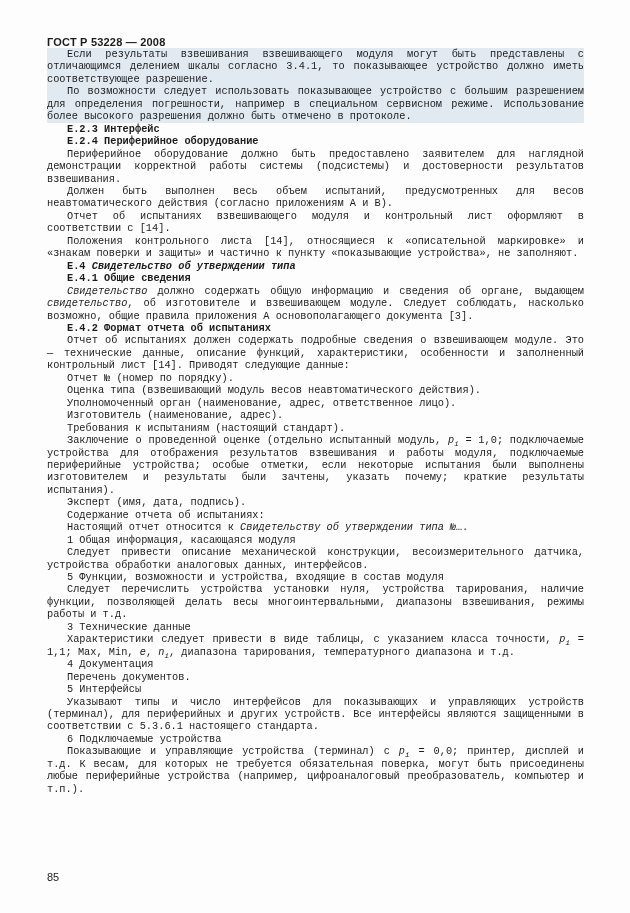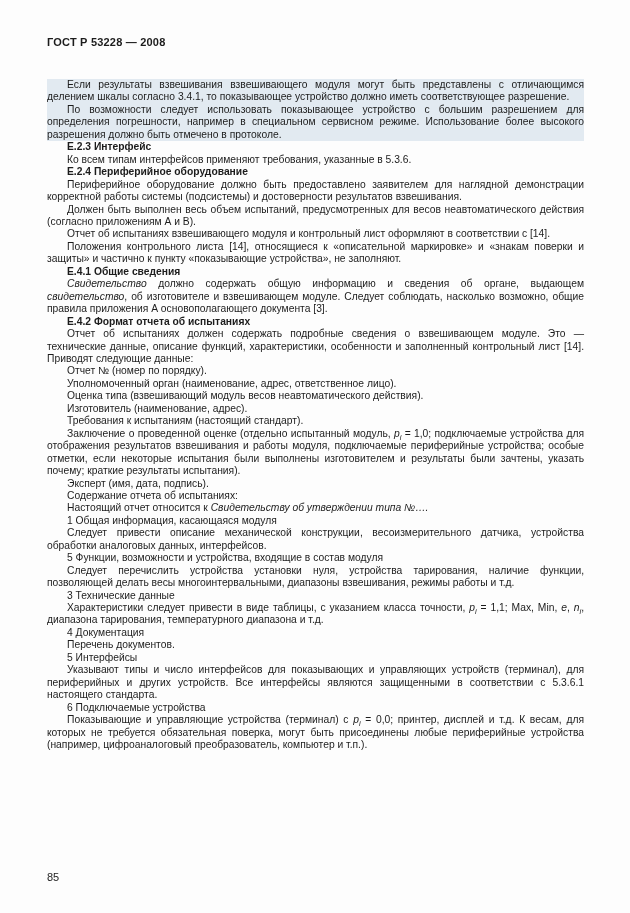--- a/index.html
+++ b/index.html
@@ -20,7 +20,6 @@
     font-size: 11px;
     font-weight: bold;
     letter-spacing: 0.2px;
-    margin-bottom: 31px;
   }
   .content {
     font-size: 10.3px;

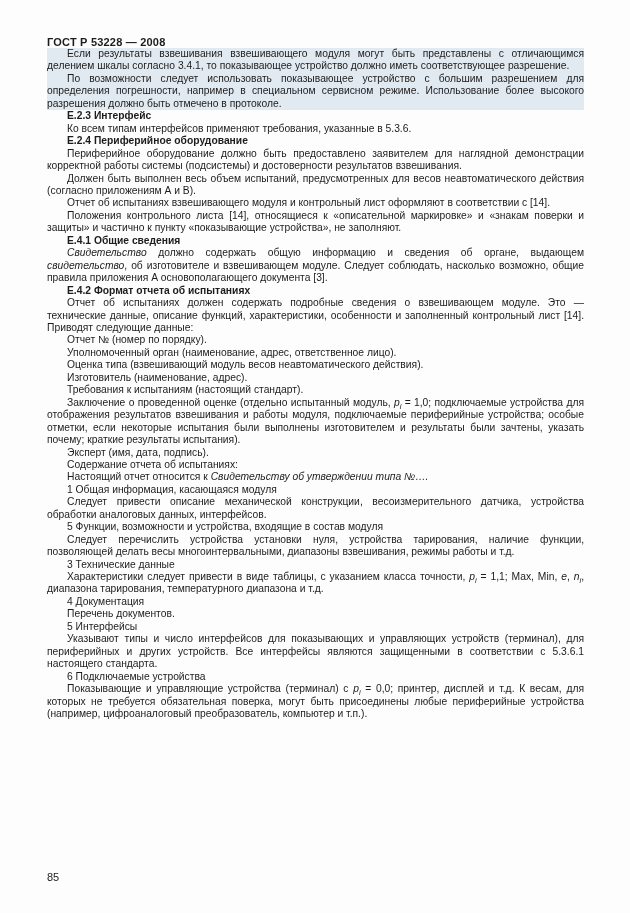--- a/index.html
+++ b/index.html
@@ -26,7 +26,7 @@
     line-height: 12.45px;
     text-align: justify;
   }
-  .para { text-indent: 20px; }
+  .para { text-indent: 20px; font-family: Liberation Mono, monospace; }
   .para.heading { font-weight: bold; }
   .para.tint { background: #e2eaf1; }
   .b { font-weight: bold; }

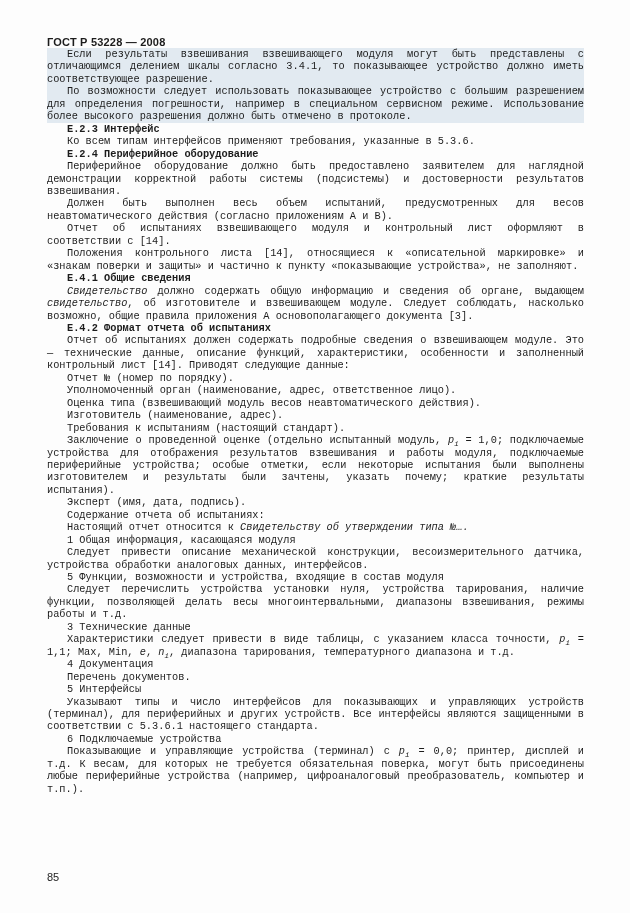--- a/index.html
+++ b/index.html
@@ -49,7 +49,6 @@
       <p class="para body tint"><span>Если результаты взвешивания взвешивающего модуля могут быть представлены с отличающимся делением шкалы согласно 3.4.1, то показывающее устройство должно иметь соответствующее разрешение.</span></p>
       <p class="para body tint"><span>По возможности следует использовать показывающее устройство с большим разрешением для определения погрешности, например в специальном сервисном режиме. Использование более высокого разрешения должно быть отмечено в протоколе.</span></p>
       <p class="para heading"><span>Е.2.3 Интерфейс</span></p>
-      <p class="para body"><span>Ко всем типам интерфейсов применяют требования, указанные в 5.3.6.</span></p>
       <p class="para heading"><span>Е.2.4 Периферийное оборудование</span></p>
       <p class="para body"><span>Периферийное оборудование должно быть предоставлено заявителем для наглядной демонстрации корректной работы системы (подсистемы) и достоверности результатов взвешивания.</span></p>
       <p class="para body"><span>Должен быть выполнен весь объем испытаний, предусмотренных для весов неавтоматического действия (согласно приложениям А и В).</span></p>

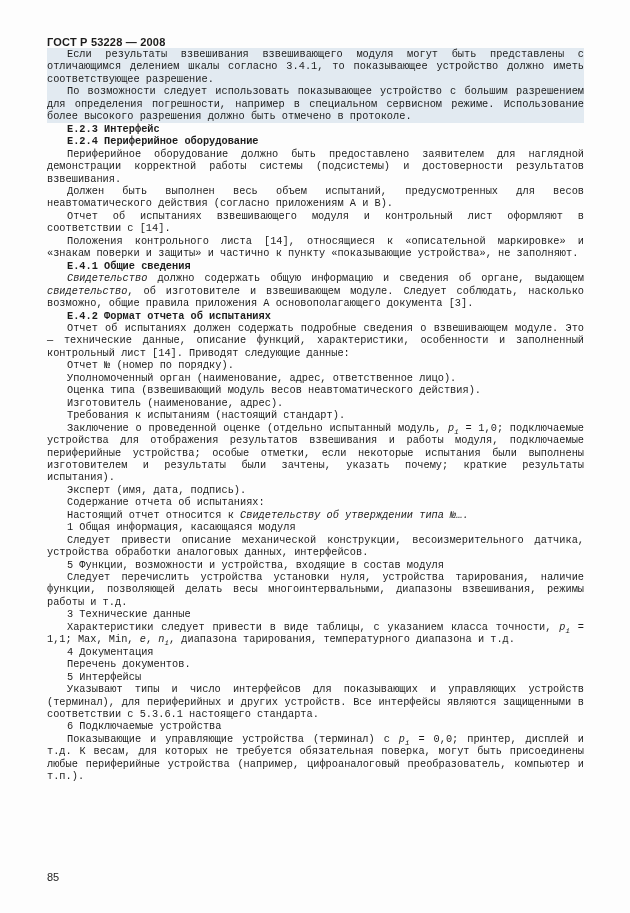--- a/index.html
+++ b/index.html
@@ -54,6 +54,7 @@
       <p class="para body"><span>Должен быть выполнен весь объем испытаний, предусмотренных для весов неавтоматического действия (согласно приложениям А и В).</span></p>
       <p class="para body"><span>Отчет об испытаниях взвешивающего модуля и контрольный лист оформляют в соответствии с [14].</span></p>
       <p class="para body"><span>Положения контрольного листа [14], относящиеся к «описательной маркировке» и «знакам поверки и защиты» и частично к пункту «показывающие устройства», не заполняют.</span></p>
+      <p class="para heading"><span class="b">Е.4 </span><span class="b i">Свидетельство об утверждении типа</span></p>
       <p class="para heading"><span>Е.4.1 Общие сведения</span></p>
       <p class="para body"><span class="i">Свидетельство</span><span> должно содержать общую информацию и сведения об органе, выдающем </span><span class="i">свидетельство</span><span>, об изготовителе и взвешивающем модуле. Следует соблюдать, насколько возможно, общие правила приложения А основополагающего документа [3].</span></p>
       <p class="para heading"><span>Е.4.2 Формат отчета об испытаниях</span></p>

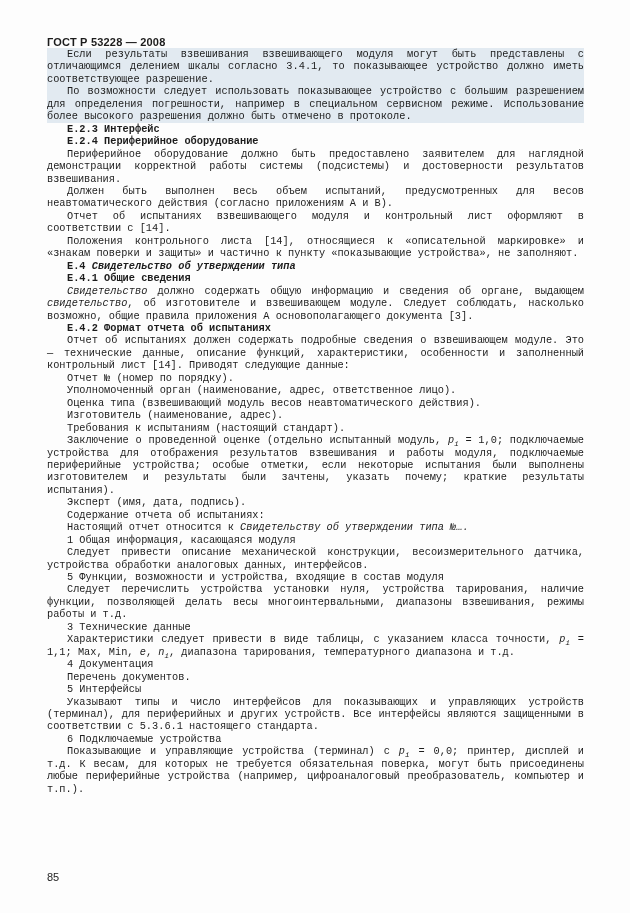--- a/index.html
+++ b/index.html
@@ -60,8 +60,8 @@
       <p class="para heading"><span>Е.4.2 Формат отчета об испытаниях</span></p>
       <p class="para body"><span>Отчет об испытаниях должен содержать подробные сведения о взвешивающем модуле. Это — технические данные, описание функций, характеристики, особенности и заполненный контрольный лист [14]. Приводят следующие данные:</span></p>
       <p class="para body"><span>Отчет № (номер по порядку).</span></p>
+      <p class="para body"><span>Оценка типа  (взвешивающий модуль весов неавтоматического действия).</span></p>
       <p class="para body"><span>Уполномоченный орган  (наименование, адрес, ответственное лицо).</span></p>
-      <p class="para body"><span>Оценка типа  (взвешивающий модуль весов неавтоматического действия).</span></p>
       <p class="para body"><span>Изготовитель  (наименование, адрес).</span></p>
       <p class="para body"><span>Требования к испытаниям  (настоящий стандарт).</span></p>
       <p class="para body"><span>Заключение о проведенной оценке  (отдельно испытанный модуль, </span><span class="i">p</span><sub class="i">i</sub><span> = 1,0; подключаемые устройства для отображения результатов взвешивания и работы модуля, подключаемые периферийные устройства; особые отметки, если некоторые испытания были выполнены изготовителем и результаты были зачтены, указать почему; краткие результаты испытания).</span></p>

